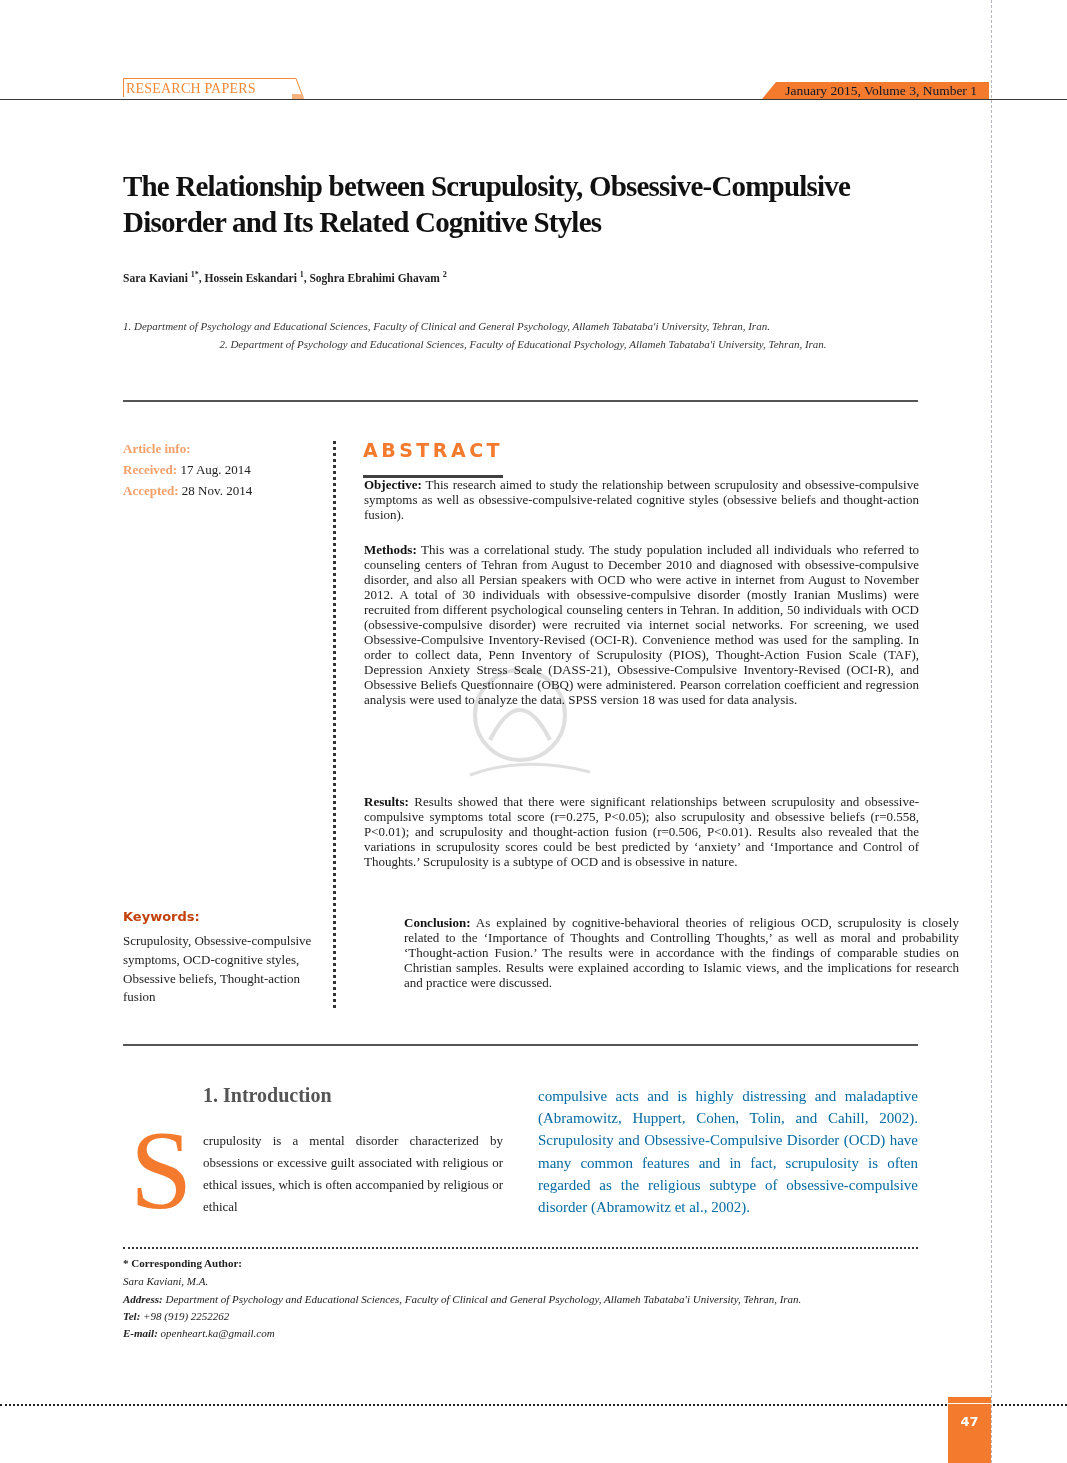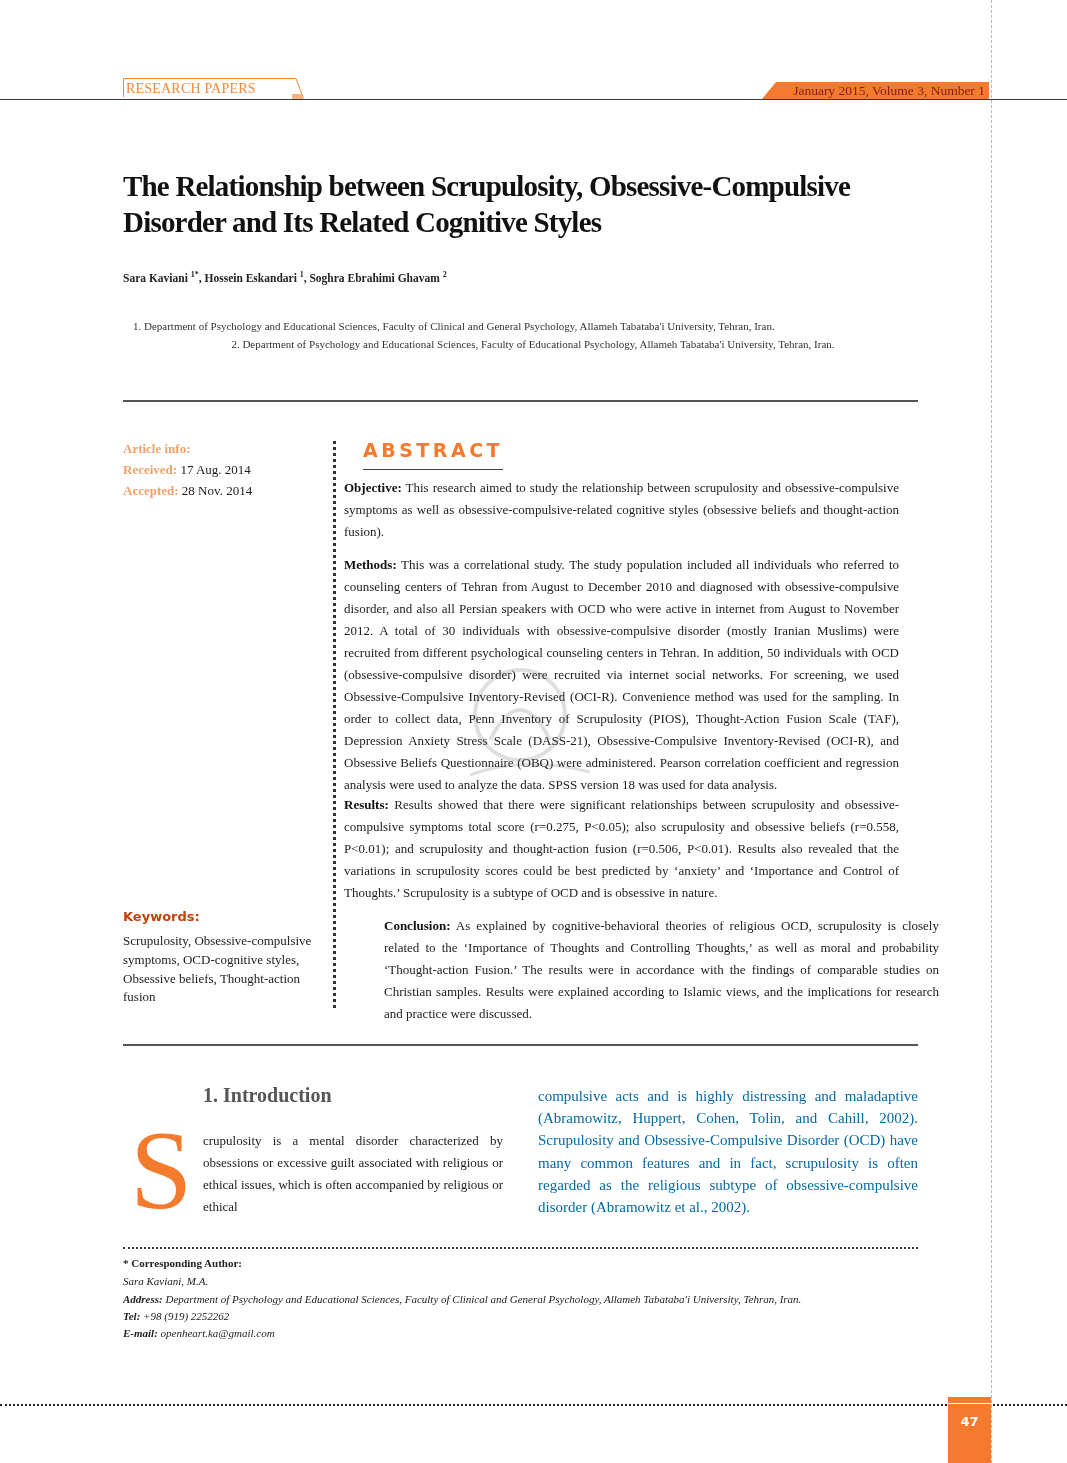--- a/index.html
+++ b/index.html
@@ -21,8 +21,8 @@
   .section-tab-slant { left: 292px; top: 78px; width: 12px; height: 21px; }
   .issue-tab {
     left: 762px; top: 82px; height: 17px; width: 227px;
-    background: #f47a2e; color: #7f1d1d; font-size: 13.5px; line-height: 17px;
-    text-align: right; padding-right: 4px; box-sizing: border-box;
+    background: #f47a2e; color: #0f172a; font-size: 13.5px; line-height: 17px;
+    text-align: right; padding-right: 12px; box-sizing: border-box;
     clip-path: polygon(14px 0, 100% 0, 100% 100%, 0 100%);
   }
   

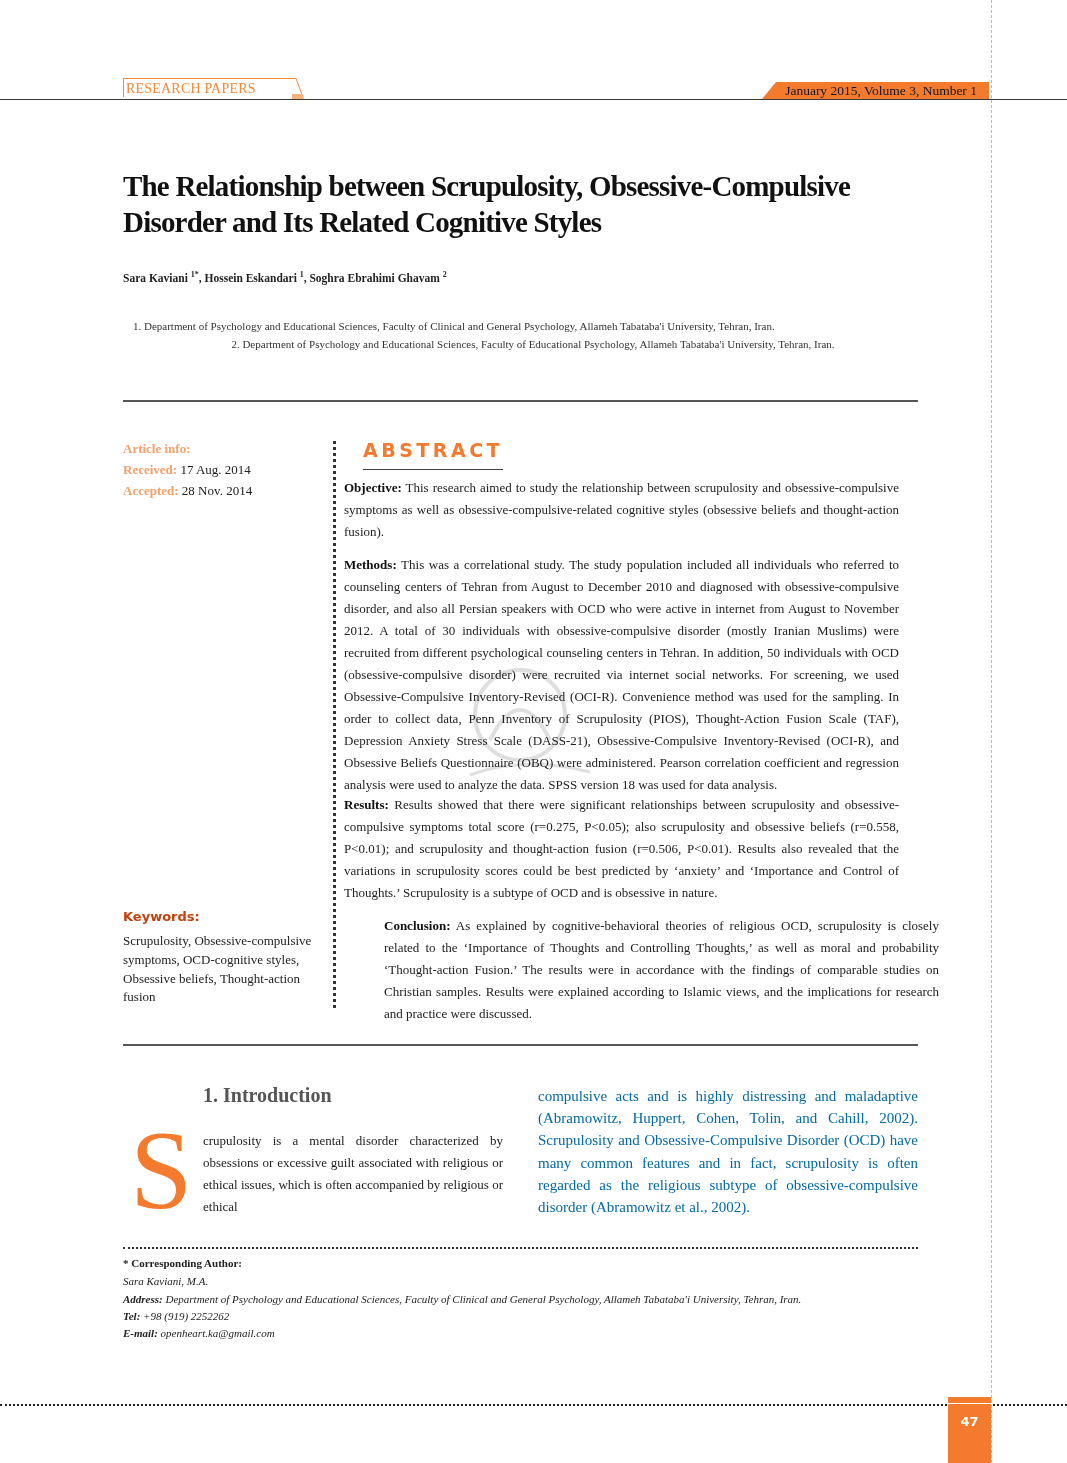--- a/index.html
+++ b/index.html
@@ -33,7 +33,7 @@
   }
   .authors { left: 123px; top: 270px; font-size: 11.5px; font-weight: bold; color: #222; }
   .authors sup { font-size: 8px; }
-  .affil { left: 123px; width: 800px; font-size: 11px; color: #333; margin-left: 10px; }
+  .affil { left: 123px; width: 800px; font-size: 11px; font-style: italic; color: #333; }
   .rule { left: 123px; width: 795px; height: 0; border-top: 2px solid #555; }
   
   .info-label { color: #f4a06a; font-weight: bold; }

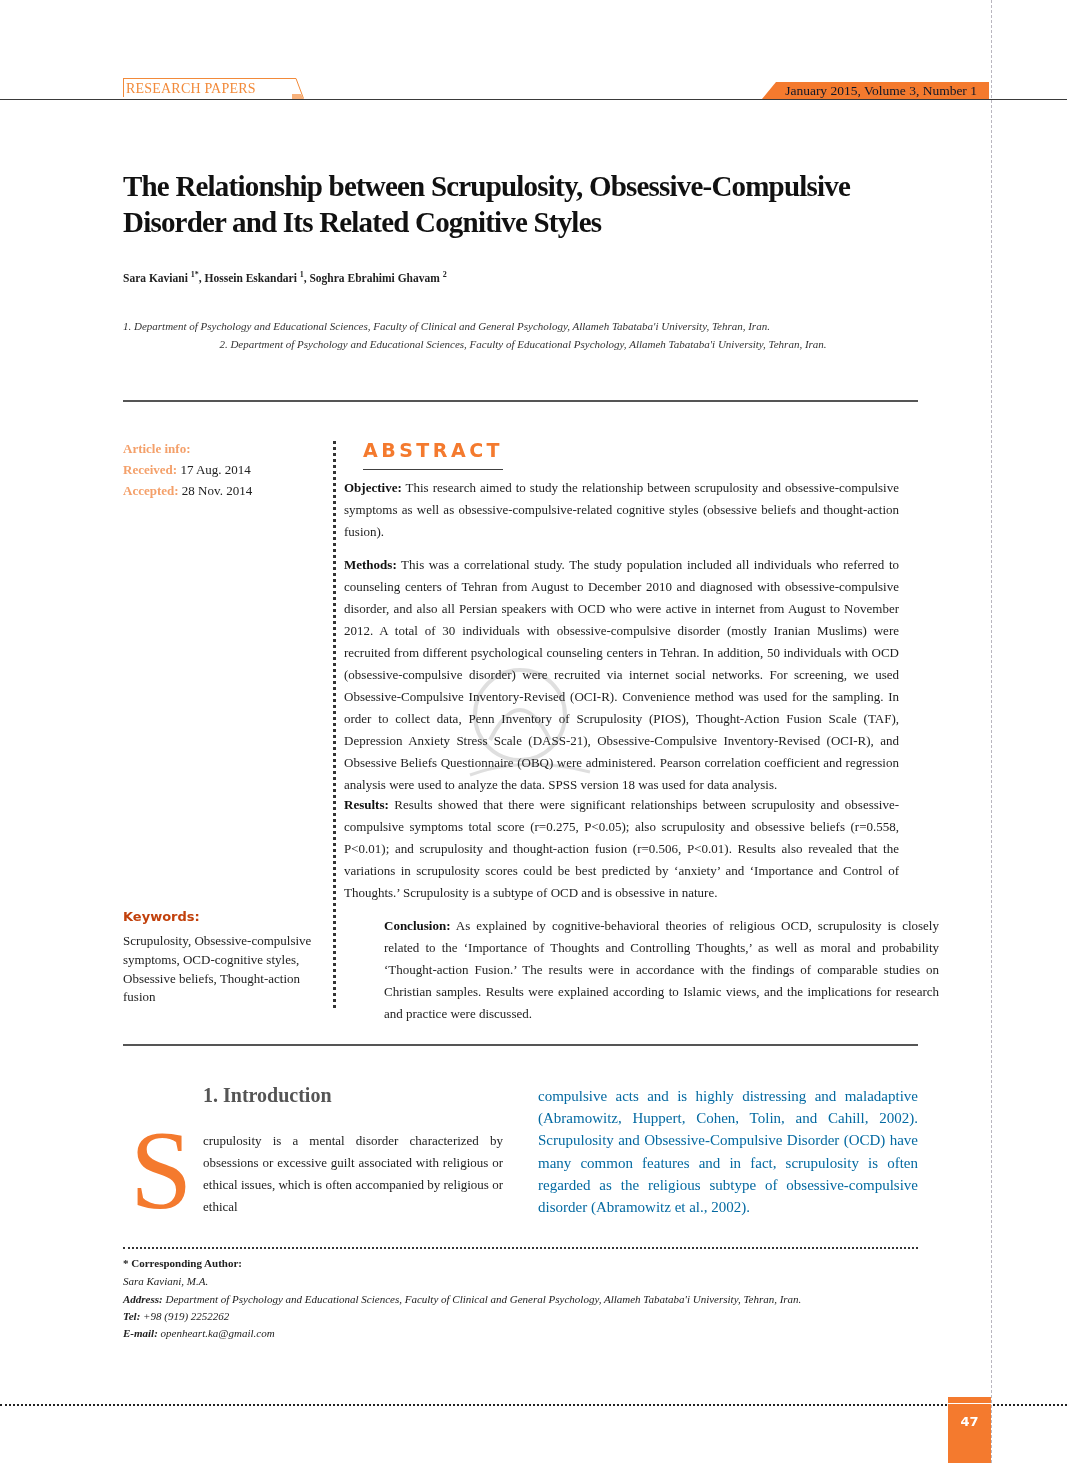--- a/index.html
+++ b/index.html
@@ -49,7 +49,7 @@
   .abstract-heading {
     left: 363px; top: 439px; font-family: "DejaVu Sans", sans-serif; font-weight: bold;
     font-size: 19px; letter-spacing: 3.5px; color: #f47a2e;
-    border-bottom: 1px solid #404040; padding-bottom: 8px; line-height: 22px;
+    border-bottom: 3px solid #404040; padding-bottom: 14px; line-height: 22px;
   }
   .abs-para {
     left: 344px; width: 555px; font-size: 13px; line-height: 22px;

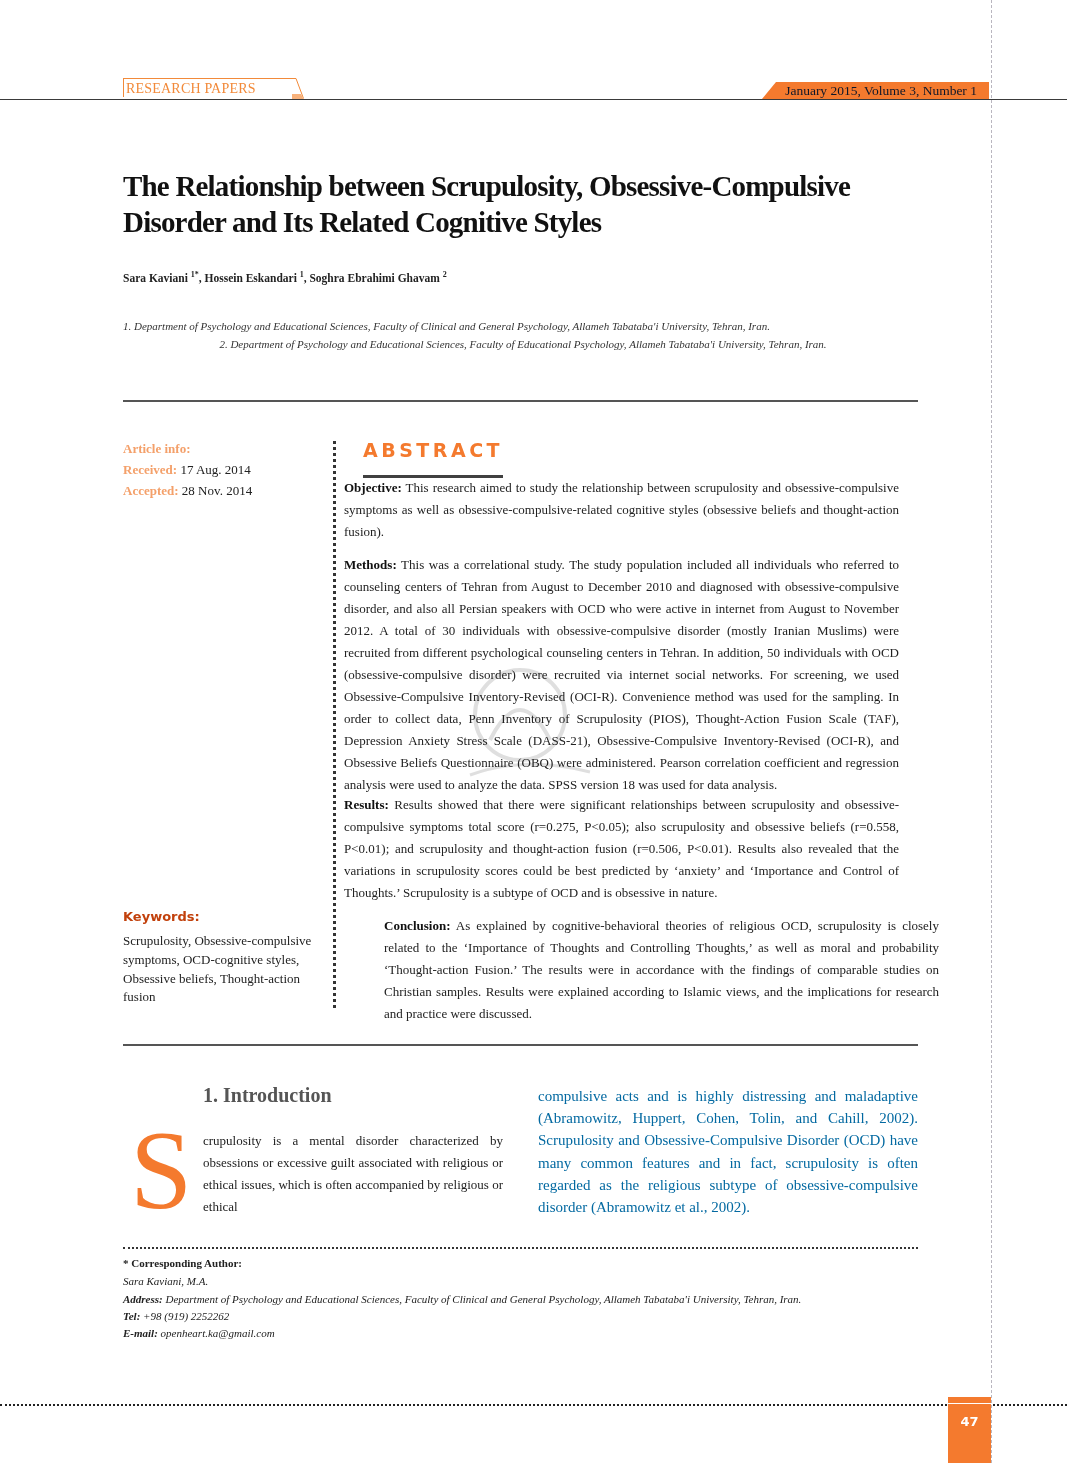--- a/index.html
+++ b/index.html
@@ -52,7 +52,7 @@
     border-bottom: 3px solid #404040; padding-bottom: 14px; line-height: 22px;
   }
   .abs-para {
-    left: 344px; width: 555px; font-size: 13px; line-height: 22px;
+    left: 364px; width: 555px; font-size: 13px; line-height: 15px;
     text-align: justify; color: #222;
   }
   .abs-para b { color: #111; }

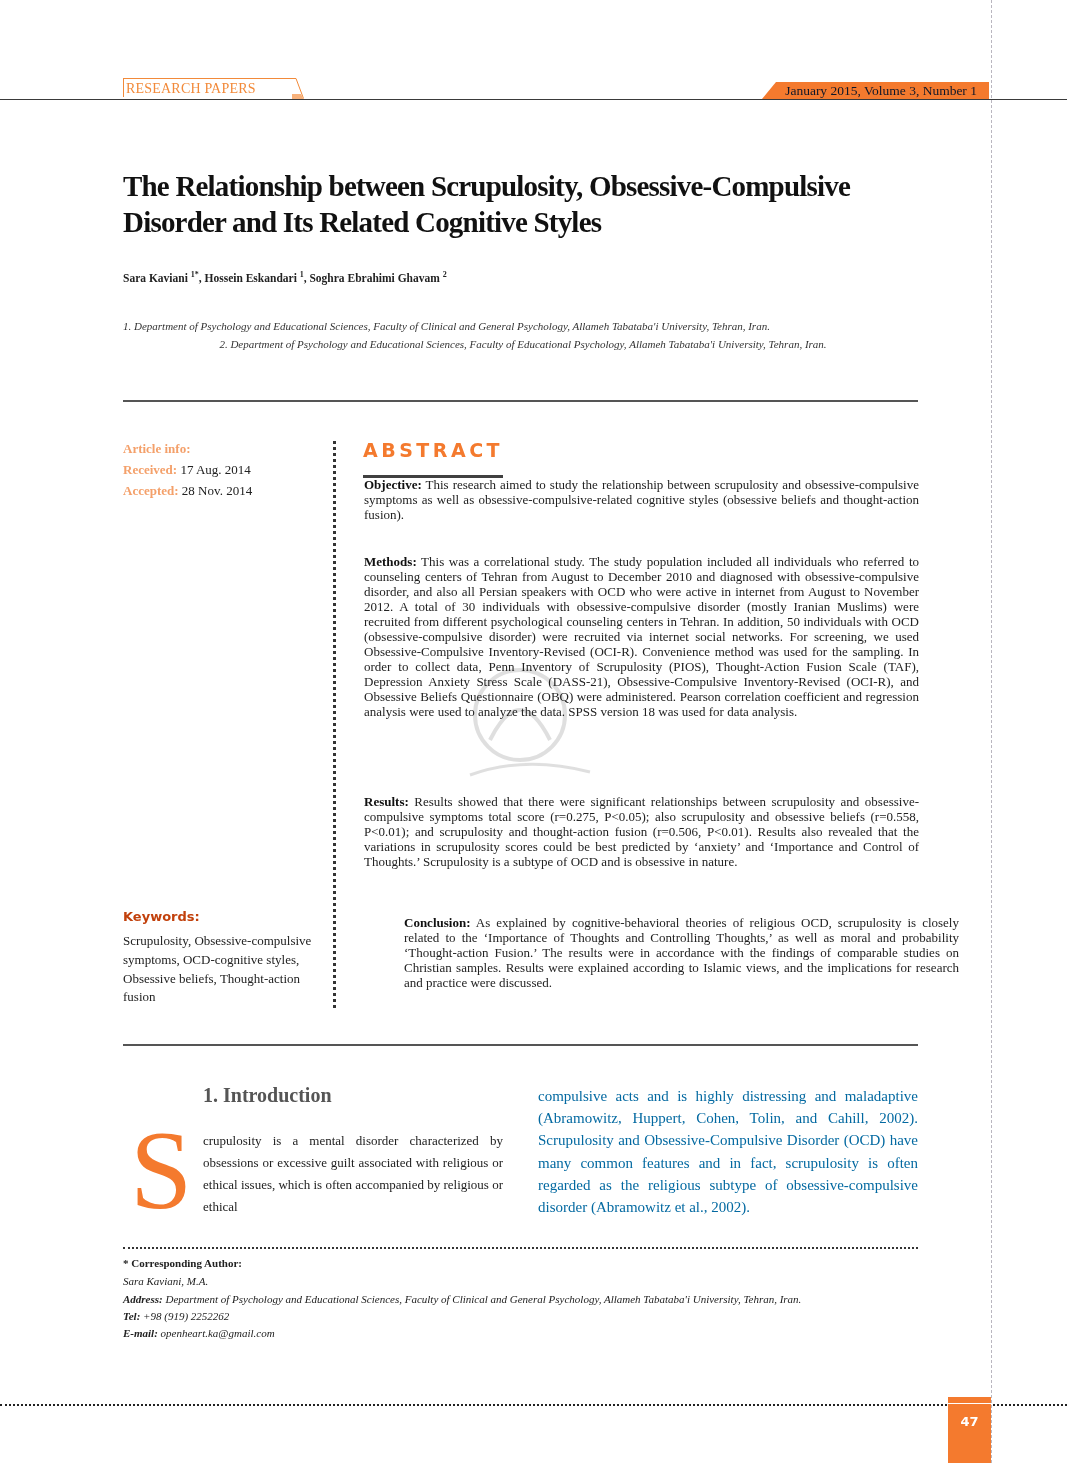--- a/index.html
+++ b/index.html
@@ -141,7 +141,7 @@
   <b>Objective:</b>
   <span>This research aimed to study the relationship between scrupulosity and obsessive-compulsive symptoms as well as obsessive-compulsive-related cognitive styles (obsessive beliefs and thought-action fusion).</span>
 </div>
-<div class="abs abs-para" style="top:542px;margin-top:12px;">
+<div class="abs abs-para" style="top:542px;">
   <b>Methods:</b>
   <span>This was a correlational study. The study population included all individuals who referred to counseling centers of Tehran from August to December 2010 and diagnosed with obsessive-compulsive disorder, and also all Persian speakers with OCD who were active in internet from August to November 2012. A total of 30 individuals with obsessive-compulsive disorder (mostly Iranian Muslims) were recruited from different psychological counseling centers in Tehran. In addition, 50 individuals with OCD (obsessive-compulsive disorder) were recruited via internet social networks. For screening, we used Obsessive-Compulsive Inventory-Revised (OCI-R). Convenience method was used for the sampling. In order to collect data, Penn Inventory of Scrupulosity (PIOS), Thought-Action Fusion Scale (TAF), Depression Anxiety Stress Scale (DASS-21), Obsessive-Compulsive Inventory-Revised (OCI-R), and Obsessive Beliefs Questionnaire (OBQ) were administered. Pearson correlation coefficient and regression analysis were used to analyze the data. SPSS version 18 was used for data analysis.</span>
 </div>

